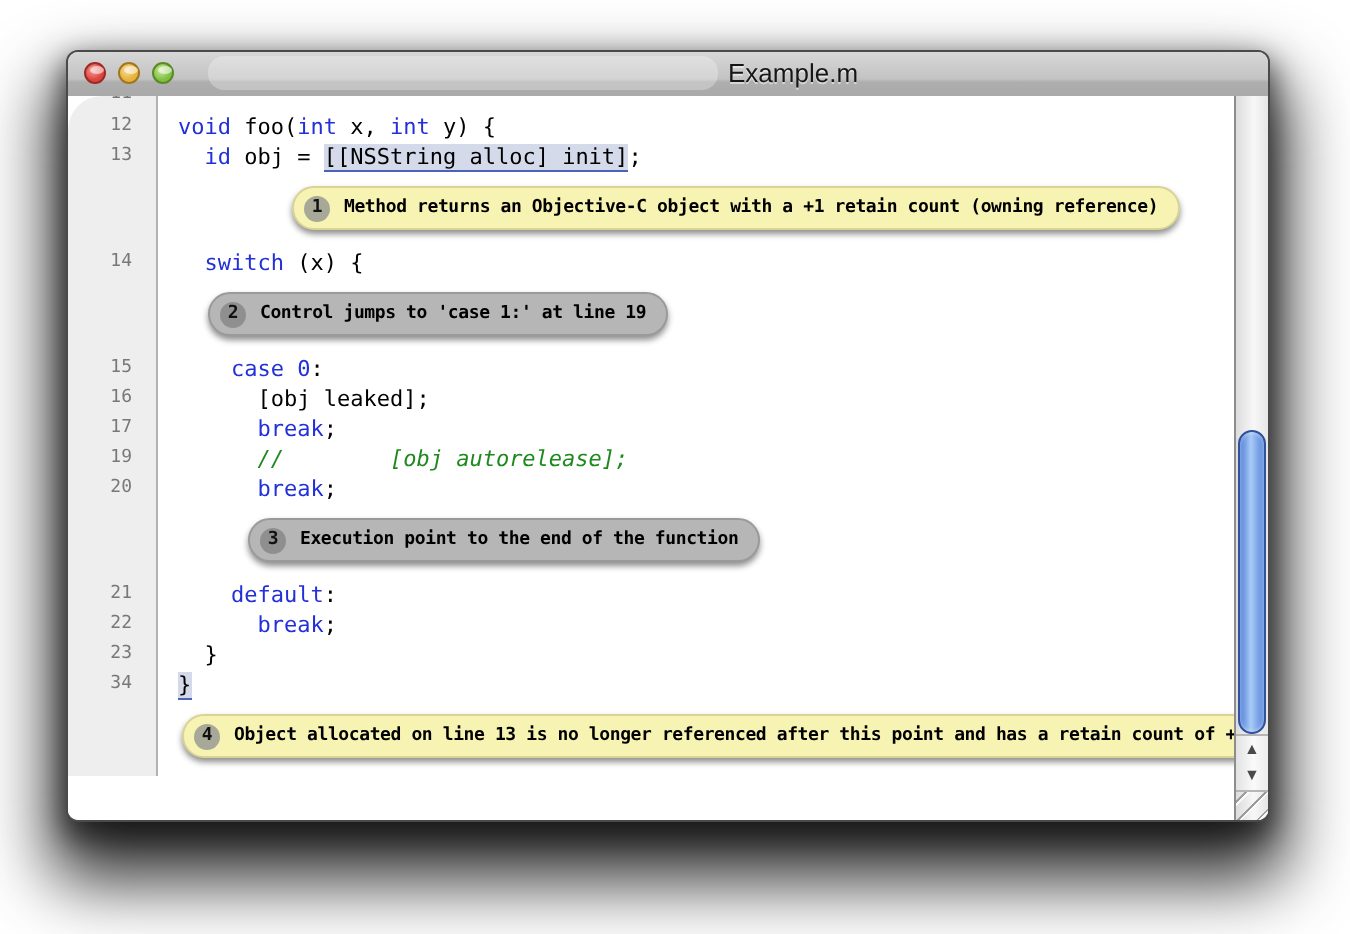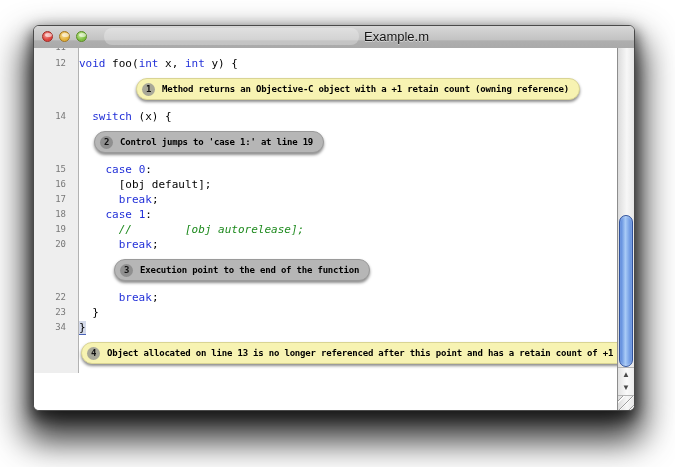--- a/index.html
+++ b/index.html
@@ -38,7 +38,7 @@
 
   
   .content { position:absolute; left:0; top:22px; right:0; bottom:0; background:#fff; display:flex; }
-  .editor { flex:1 1 auto; overflow:hidden; position:relative; }
+  .editor { flex:1 1 auto; overflow:hidden; position:relative;border-radius:17px; }
 
   .row { display:flex; height:15px; line-height:15px; }
   .row-partial { height:8px; overflow:hidden; }

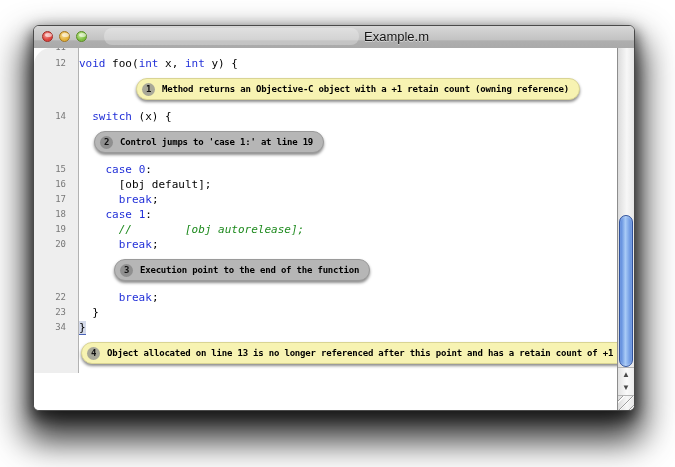--- a/index.html
+++ b/index.html
@@ -49,7 +49,7 @@
     font-family:"DejaVu Sans Mono", monospace; font-size:9px;
   }
   .code-cell {
-    flex:1 1 auto; padding-left:0; white-space:pre;
+    flex:1 1 auto; padding-left:10px; white-space:pre;
     font-family:"DejaVu Sans Mono", monospace; font-size:11px; color:var(--plain);
   }
   .tok-k { color:var(--keyword); }

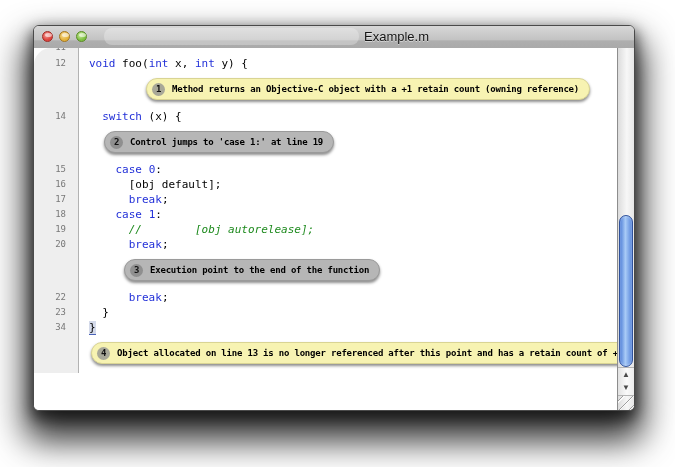--- a/index.html
+++ b/index.html
@@ -126,6 +126,10 @@
             <div class="gutter-cell">12</div>
             <div class="code-cell"><span class="tok-k">void</span><span class="tok-p"> foo(</span><span class="tok-k">int</span><span class="tok-p"> x, </span><span class="tok-k">int</span><span class="tok-p"> y) {</span></div>
           </div>
+          <div class="row">
+            <div class="gutter-cell">13</div>
+            <div class="code-cell"><span class="tok-p">  </span><span class="tok-k">id</span><span class="tok-p"> obj = </span><span class="tok-h">[[NSString alloc] init]</span><span class="tok-p">;</span></div>
+          </div>
           <div class="row bubble-row">
             <div class="gutter-cell"></div>
             <div class="code-cell"><div class="bubble bubble-yellow" style="margin-left: 57px;">

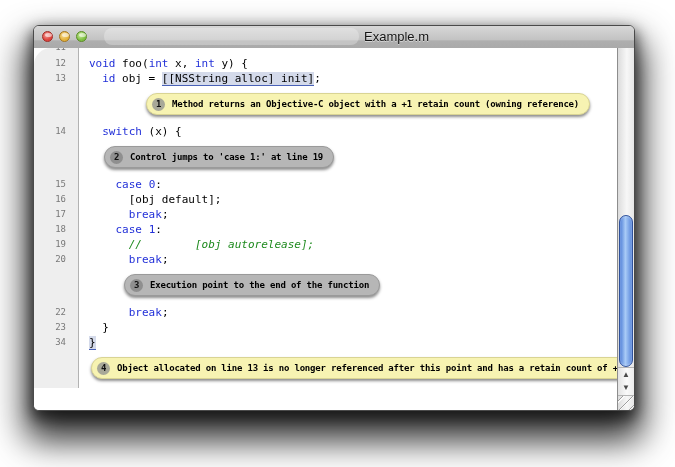--- a/index.html
+++ b/index.html
@@ -154,7 +154,7 @@
           </div>
           <div class="row">
             <div class="gutter-cell">16</div>
-            <div class="code-cell"><span class="tok-p">      [obj default];</span></div>
+            <div class="code-cell"><span class="tok-p">      [obj leaked];</span></div>
           </div>
           <div class="row">
             <div class="gutter-cell">17</div>

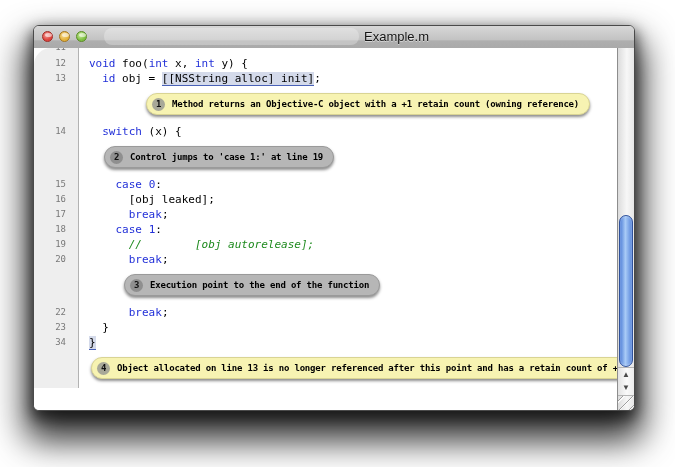--- a/index.html
+++ b/index.html
@@ -161,10 +161,6 @@
             <div class="code-cell"><span class="tok-p">      </span><span class="tok-k">break</span><span class="tok-p">;</span></div>
           </div>
           <div class="row">
-            <div class="gutter-cell">18</div>
-            <div class="code-cell"><span class="tok-p">    </span><span class="tok-k">case</span><span class="tok-p"> </span><span class="tok-k">1</span><span class="tok-p">:</span></div>
-          </div>
-          <div class="row">
             <div class="gutter-cell">19</div>
             <div class="code-cell"><span class="tok-c">      //        [obj autorelease];</span></div>
           </div>

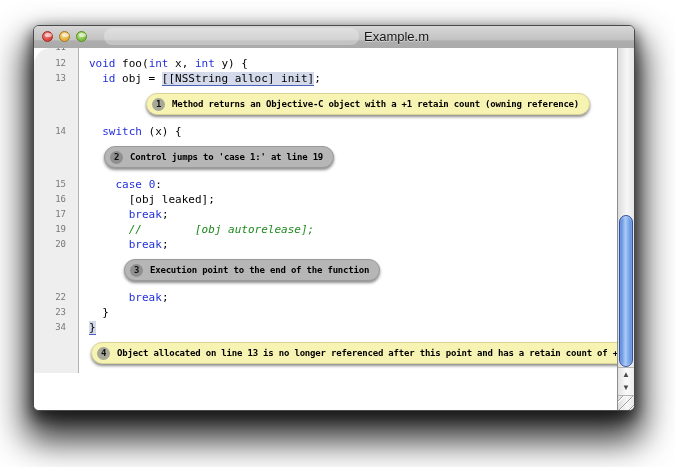--- a/index.html
+++ b/index.html
@@ -176,6 +176,10 @@
               </div></div>
           </div>
           <div class="row">
+            <div class="gutter-cell">21</div>
+            <div class="code-cell"><span class="tok-p">    </span><span class="tok-k">default</span><span class="tok-p">:</span></div>
+          </div>
+          <div class="row">
             <div class="gutter-cell">22</div>
             <div class="code-cell"><span class="tok-p">      </span><span class="tok-k">break</span><span class="tok-p">;</span></div>
           </div>

